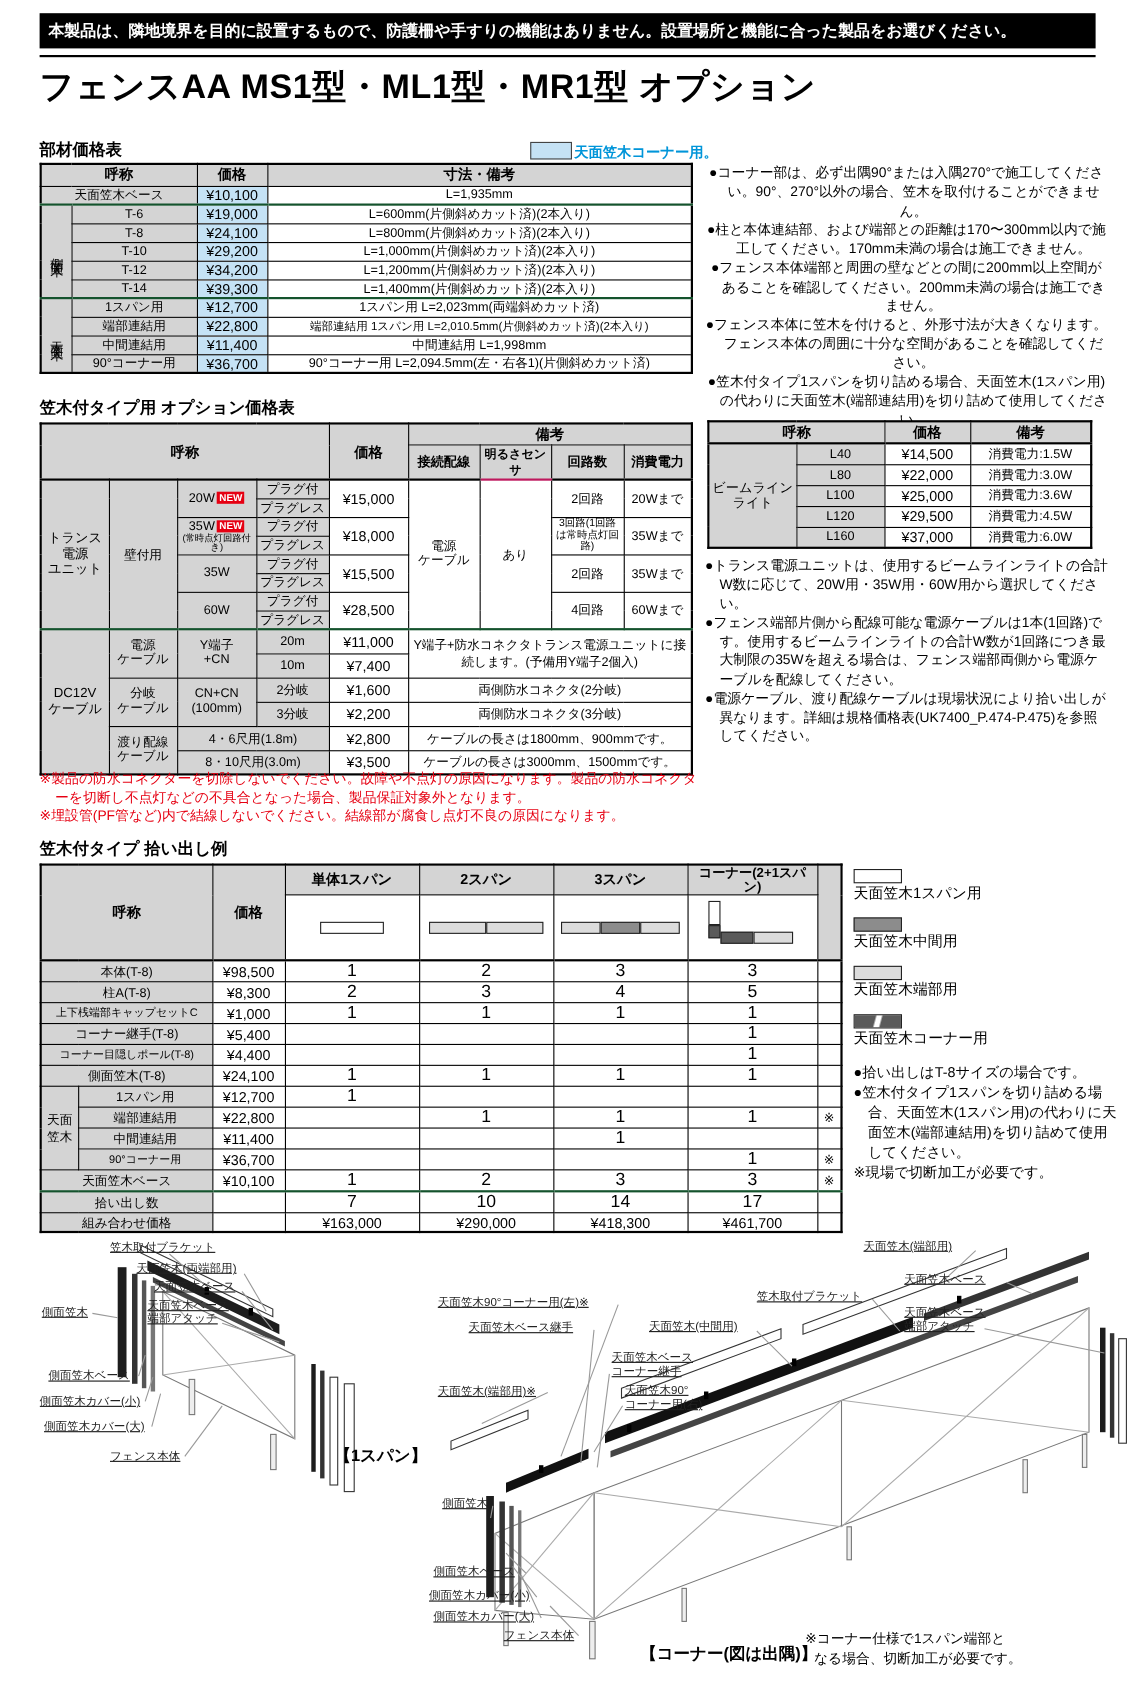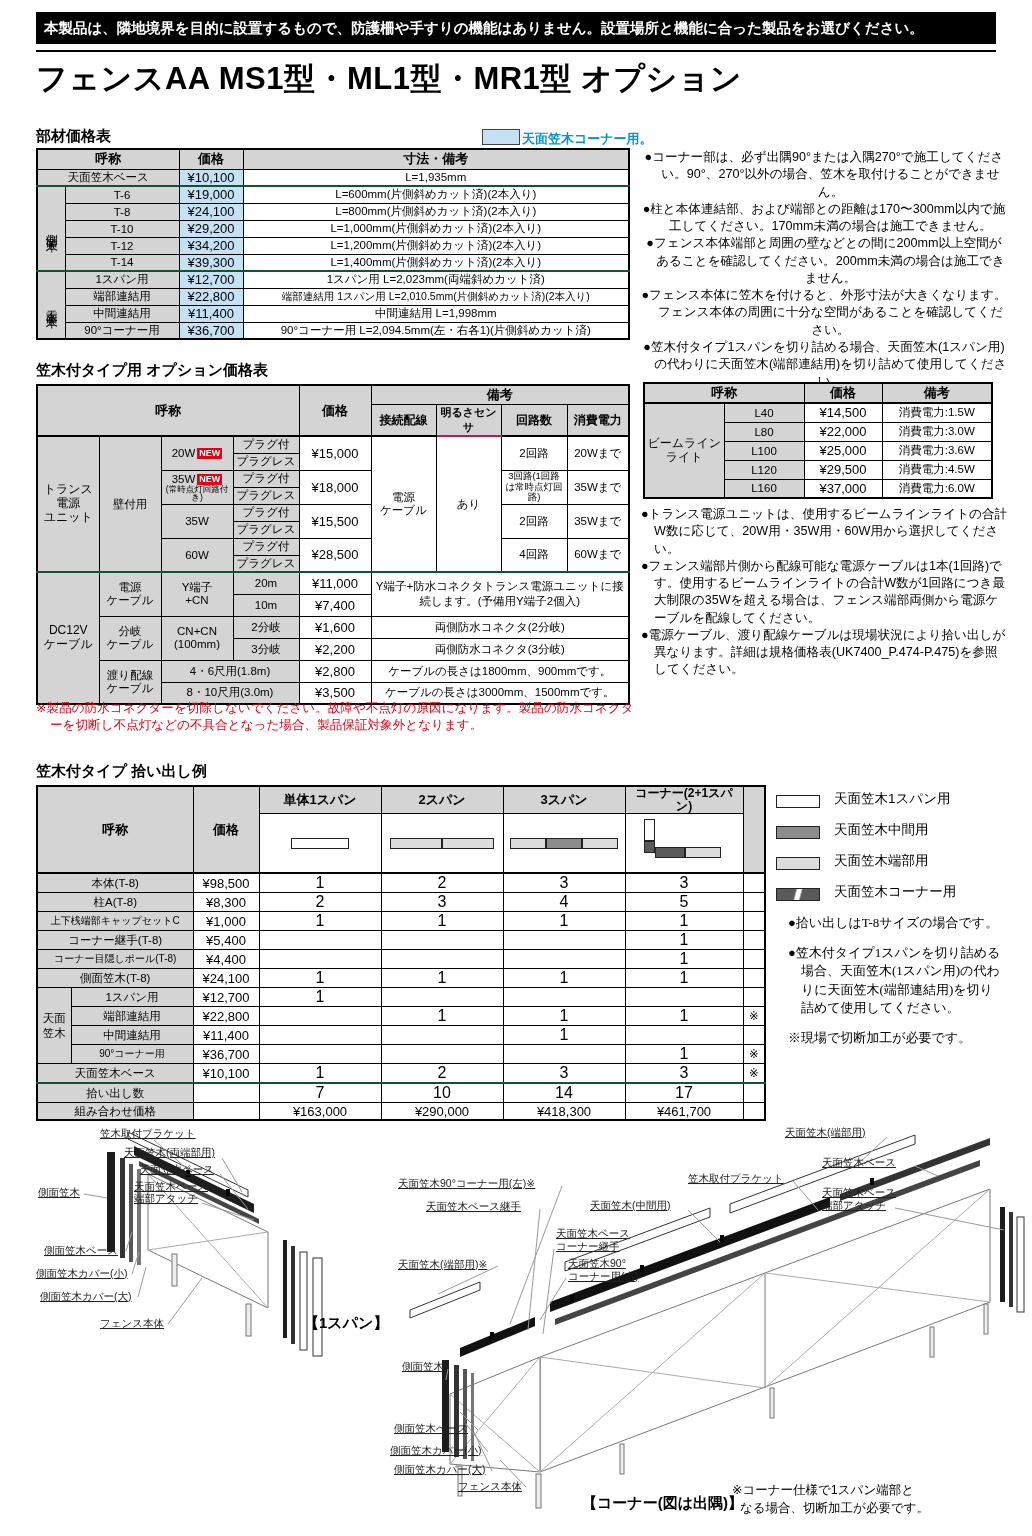--- a/index.html
+++ b/index.html
@@ -264,6 +264,7 @@
 
 <div class="abs rednotes" style="left:36px;top:700px;width:600px;">
   <p>※製品の防水コネクターを切除しないでください。故障や不点灯の原因になります。製品の防水コネクターを切断し不点灯などの不具合となった場合、製品保証対象外となります。</p>
+  <p>※埋設管(PF管など)内で結線しないでください。結線部が腐食し点灯不良の原因になります。</p>
 </div>
 
 <table class="abs tbl" style="left:643px;top:382px;width:350px;">

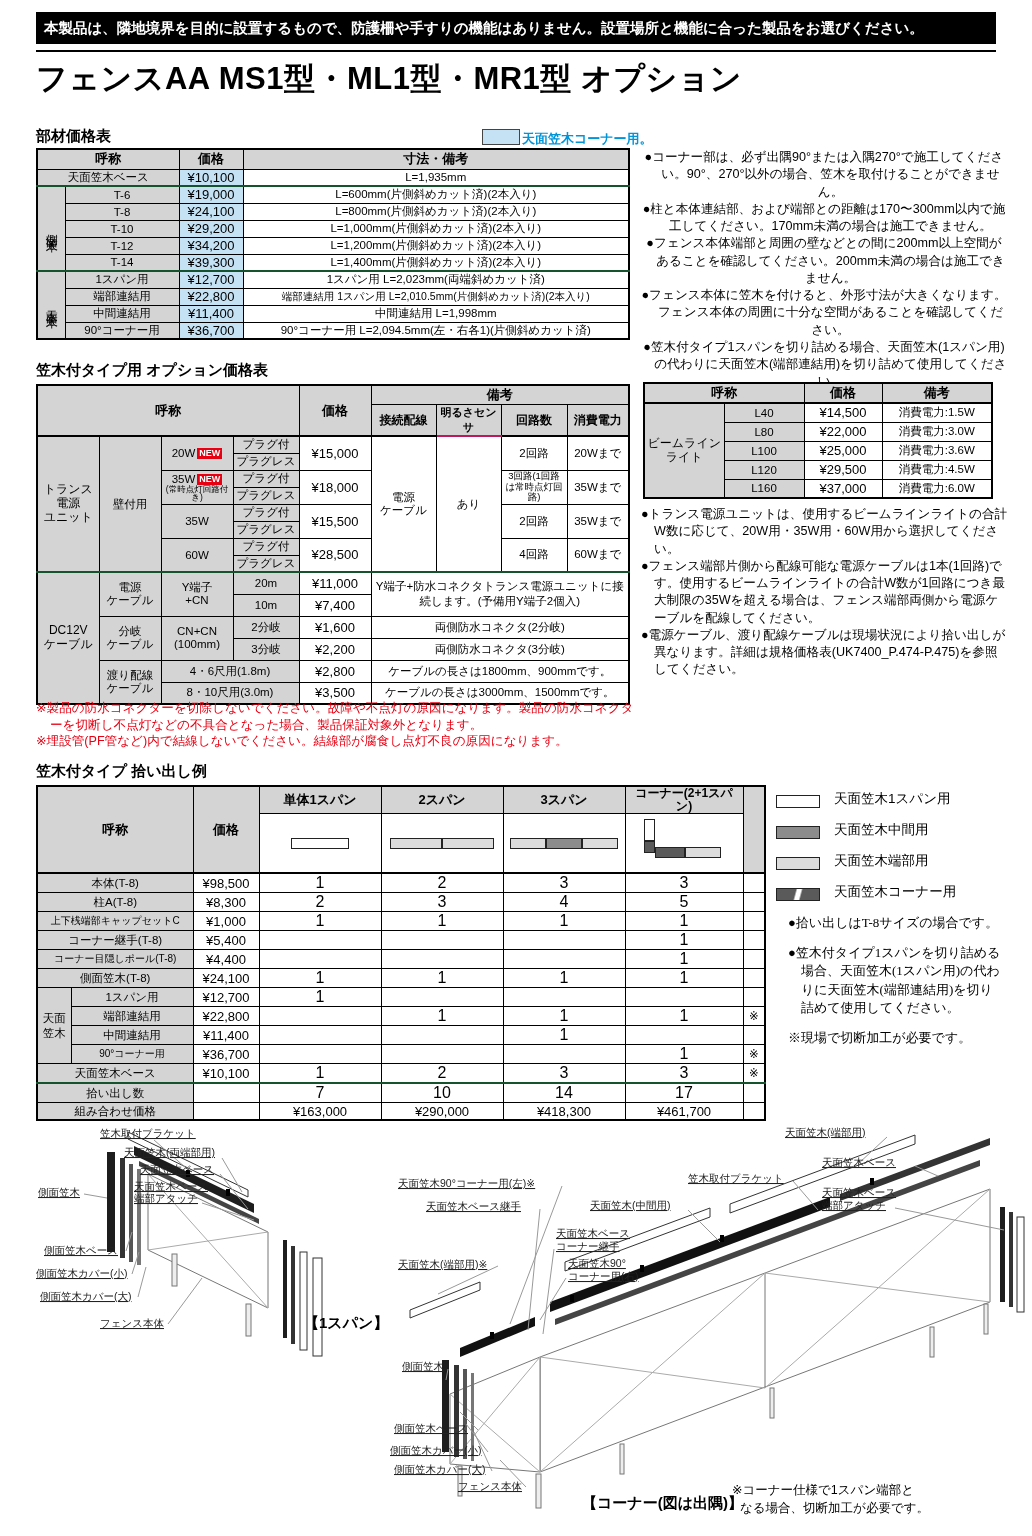--- a/index.html
+++ b/index.html
@@ -41,7 +41,7 @@
   .s-1span{width:58px;background:#fff;}
   .s-end{width:52px;background:#dcdcdc;}
   .s-mid{width:46px;background:#8c8c8c;}
-  .lgd-item{display:flex;align-items:flex-end;margin-bottom:13px;}
+  .lgd-item{display:flex;align-items:flex-start;margin-bottom:13px;flex-direction:column;}
   .lgd-swatch{width:44px;height:13px;border:1px solid #222;box-sizing:border-box;margin-right:14px;flex:none;}
   .lgd-label{font-size:13.5px;}
   .lgd-notes{font-size:13px;line-height:1.4;}

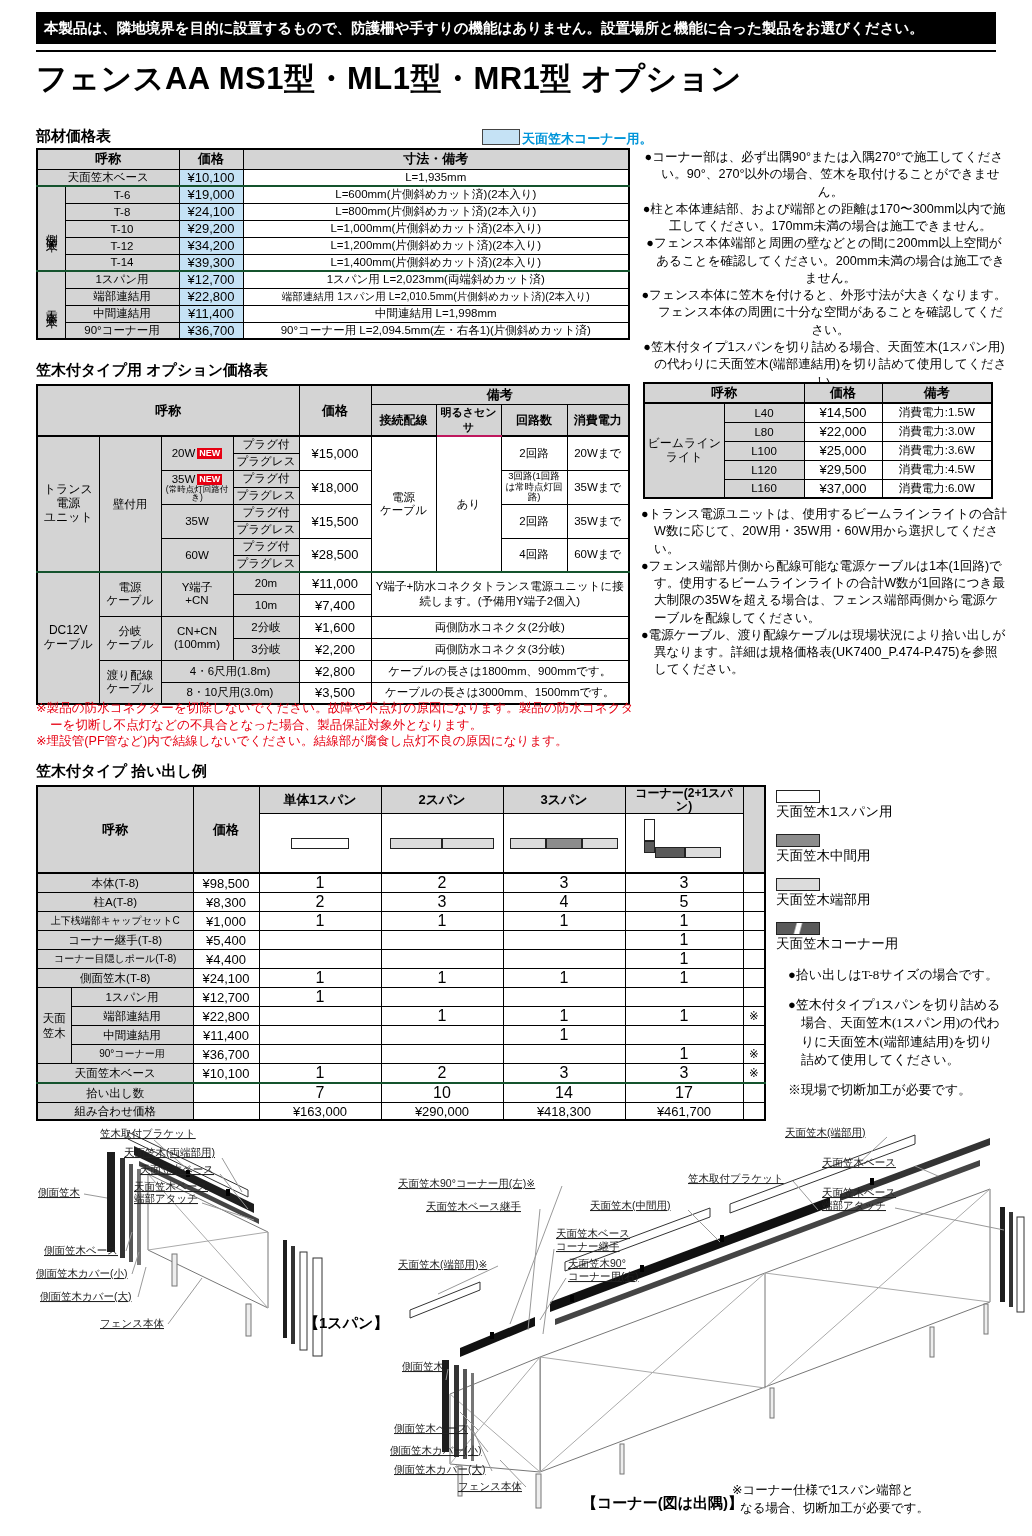--- a/index.html
+++ b/index.html
@@ -45,7 +45,7 @@
   .lgd-swatch{width:44px;height:13px;border:1px solid #222;box-sizing:border-box;margin-right:14px;flex:none;}
   .lgd-label{font-size:13.5px;}
   .lgd-notes{font-size:13px;line-height:1.4;}
-  .lgd-notes p{margin:12px;text-indent:-13px;padding-left:13px;font-family:Liberation Serif, serif;}
+  .lgd-notes p{margin:0;text-indent:-13px;padding-left:13px;}
   .sw-1span{background:#fff;}
   .sw-mid{background:#8c8c8c;}
   .sw-end{background:#dcdcdc;}

